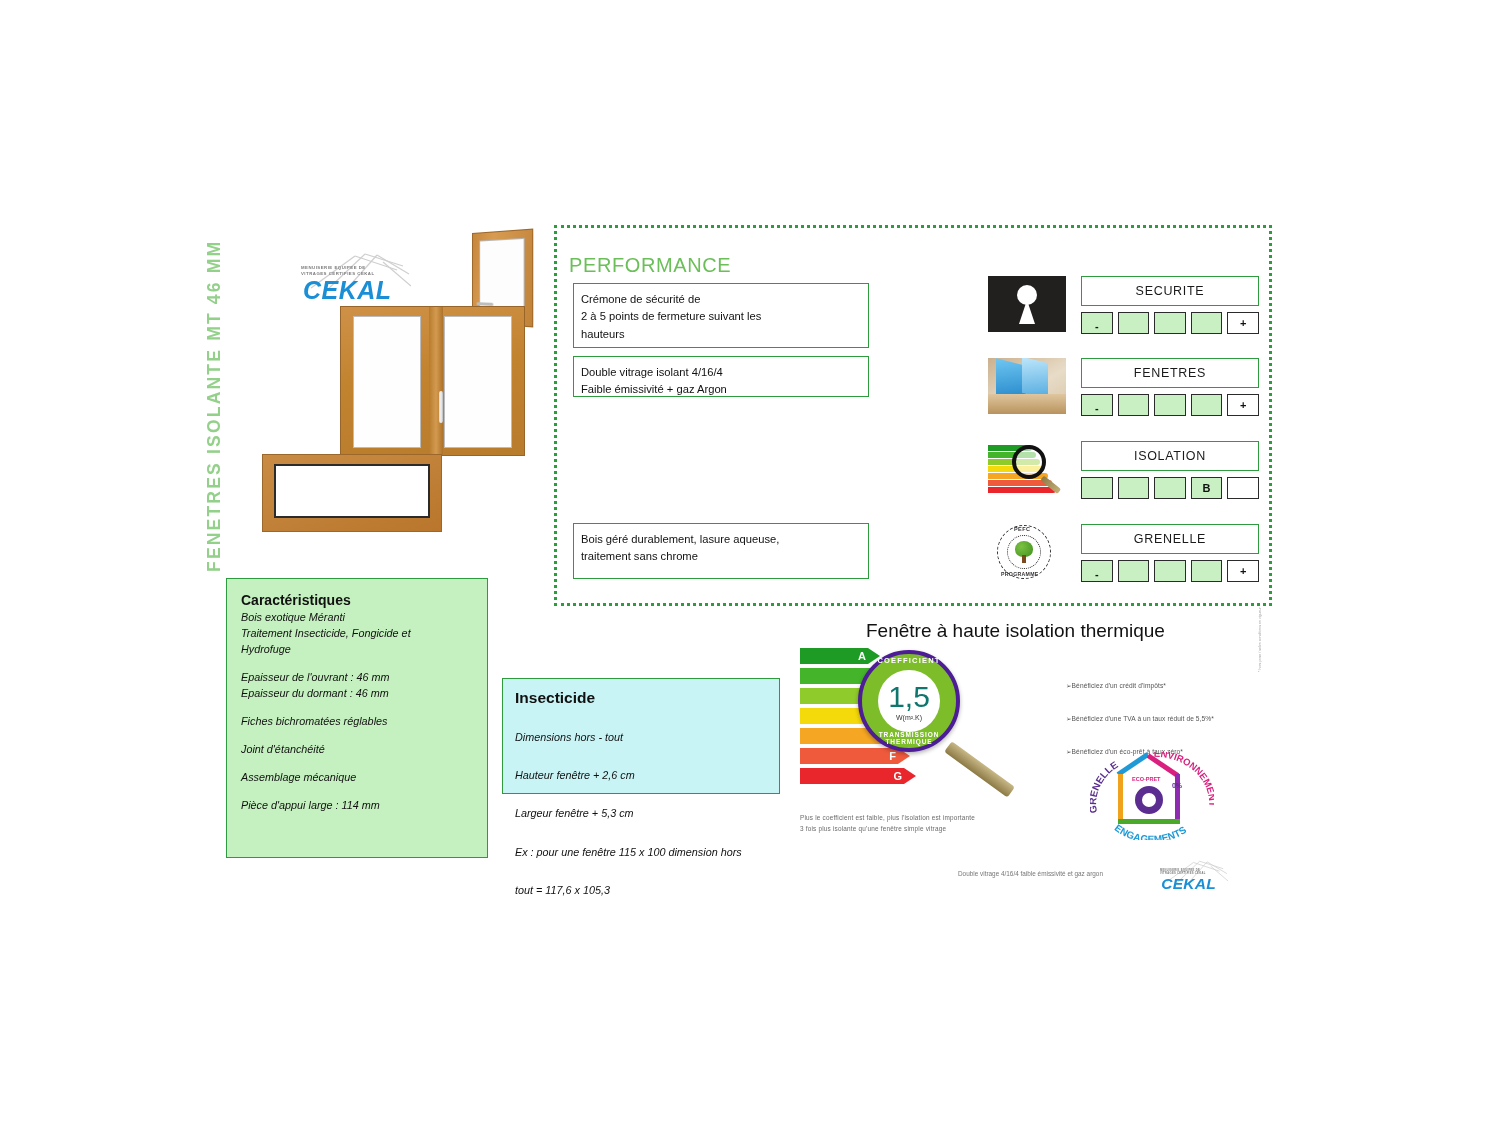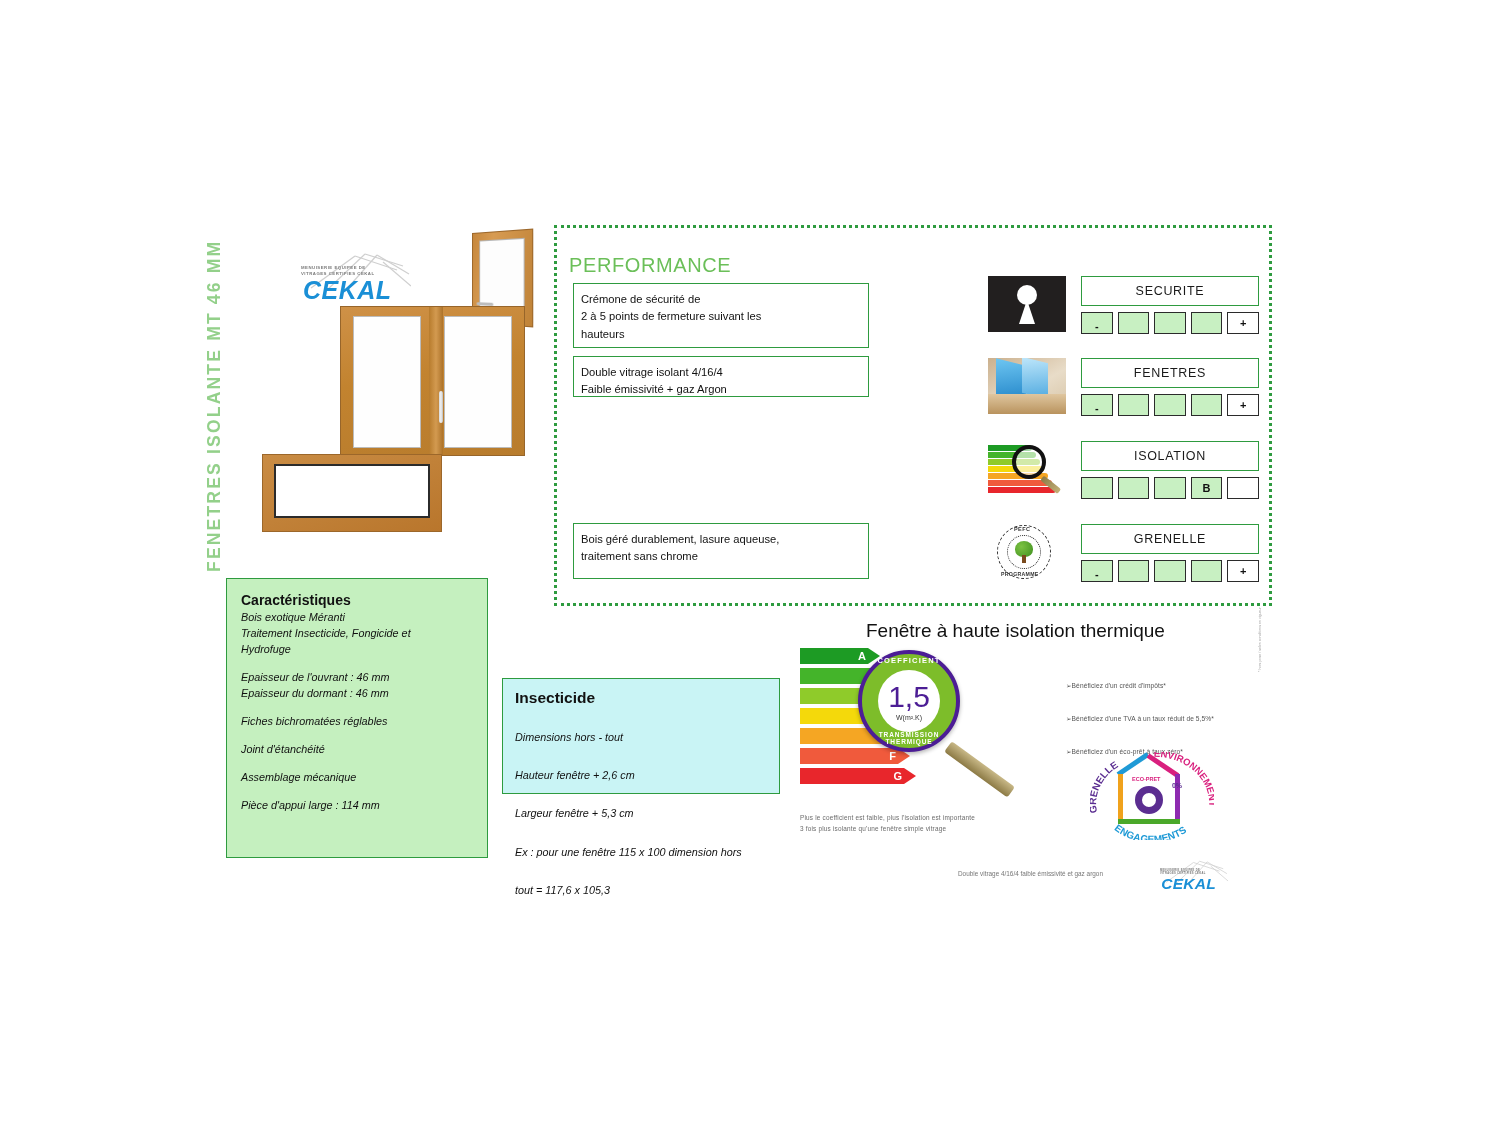--- a/index.html
+++ b/index.html
@@ -257,7 +257,7 @@
     border-radius:50%; background:#fff;
     display:flex; flex-direction:column; align-items:center; justify-content:center;
   }
-  .coef-circle .val{ font-size:30px; color:#4c1d95; line-height:1; }
+  .coef-circle .val{ font-size:30px; color:#0f766e; line-height:1; }
   .coef-circle .unit{ font-size:7px; color:#333; margin-top:2px; }
   .coef-circle .rtxt{
     position:absolute; left:0; top:2px; width:100%; text-align:center;

